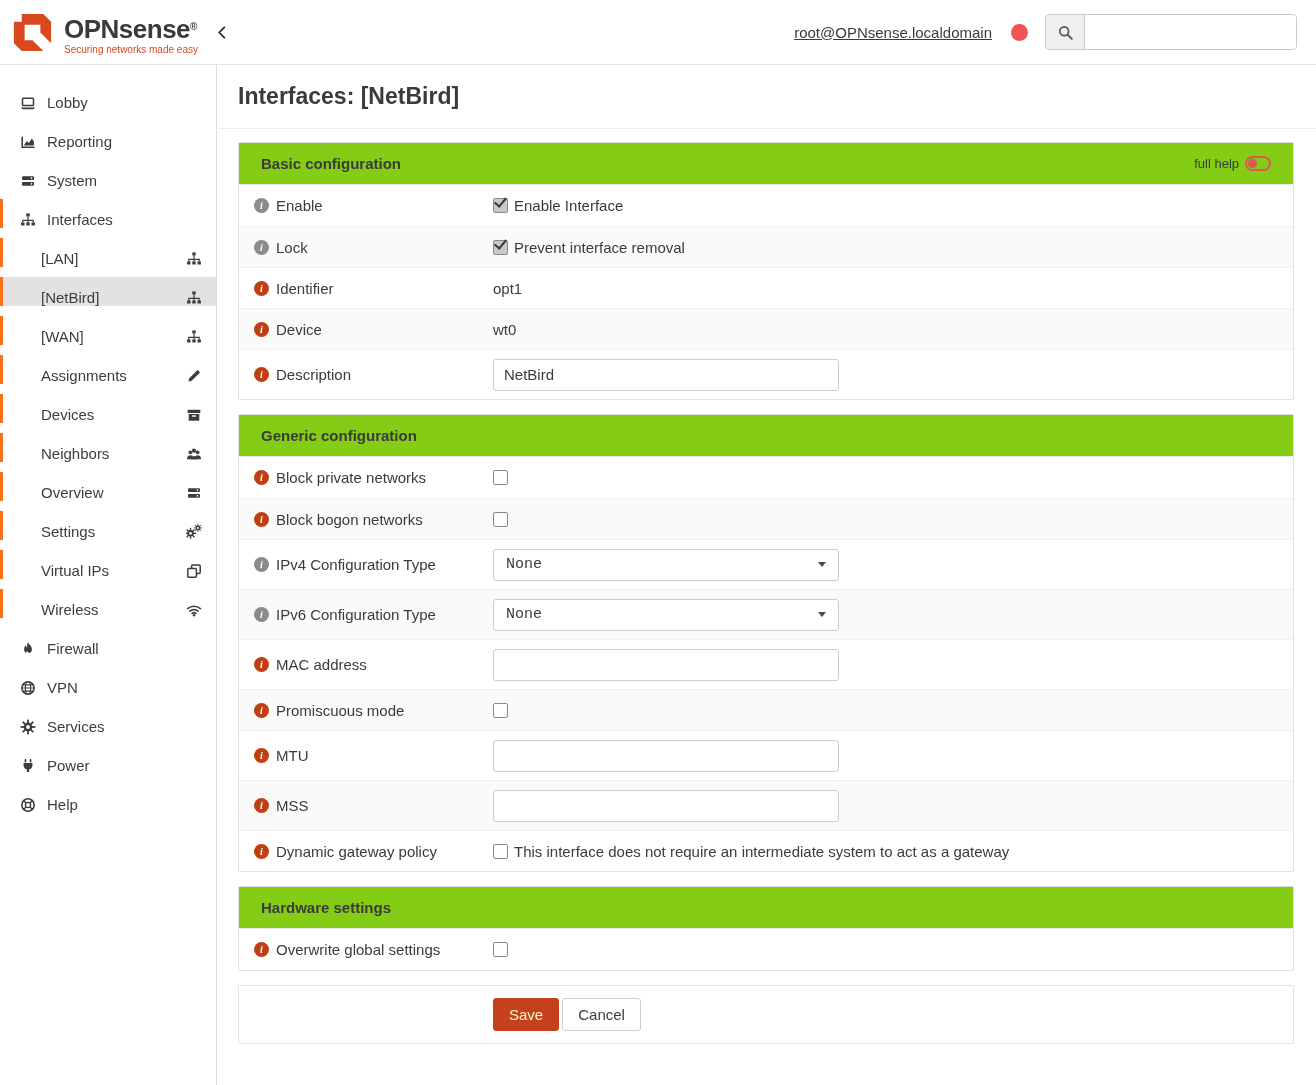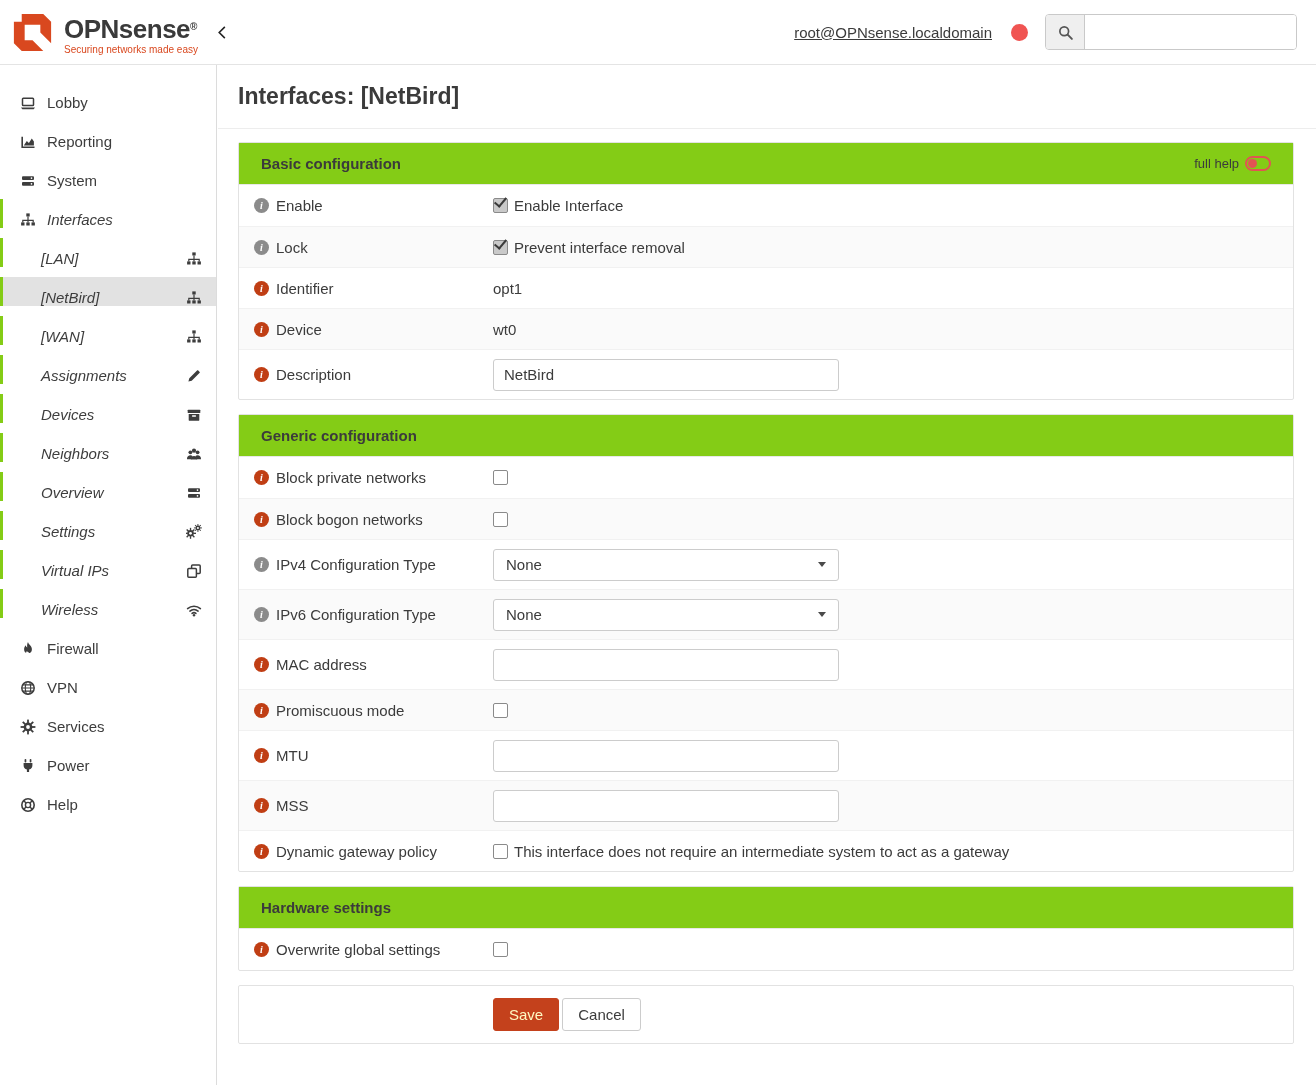--- a/index.html
+++ b/index.html
@@ -33,7 +33,7 @@
   .side-item .icon{width:19px;display:flex;justify-content:center;margin-right:10px;flex-shrink:0;}
   .side-item.level2{padding-left:41px;}
   .side-item .right-icon{margin-left:auto;margin-right:13px;}
-  .side-item.in-section{border-left:3px solid #84cc16;font-style:italic;}
+  .side-item.in-section{border-left:3px solid #f97316;}
   .side-item.in-section.level1{padding-left:15px;}
   .side-item.in-section.level2{padding-left:38px;}
   .side-item.active{background:#e2e2e2;}

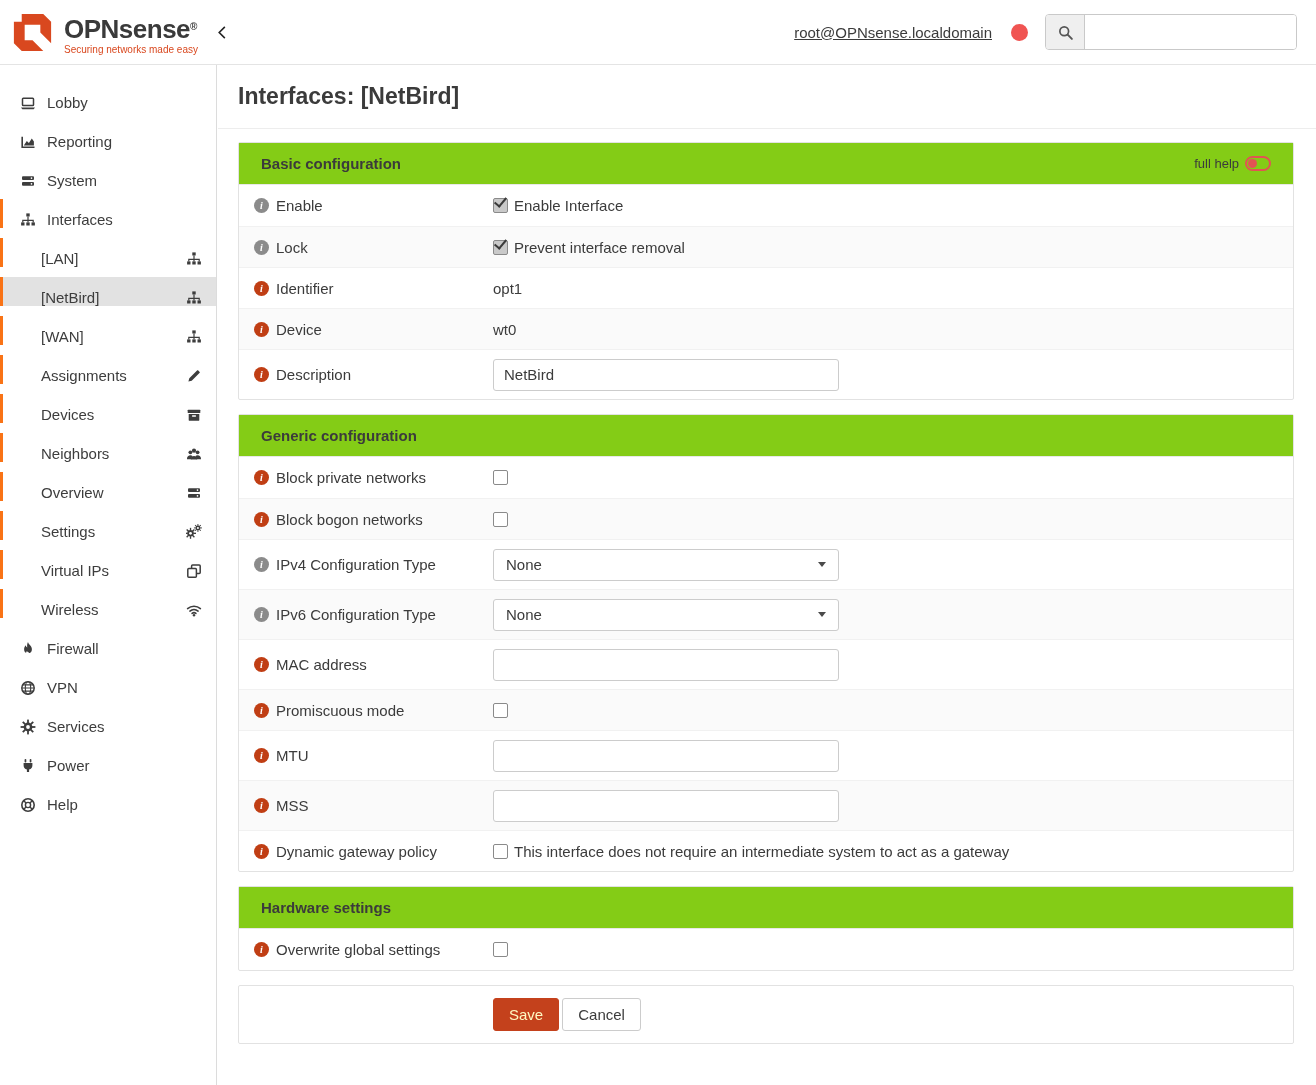--- a/index.html
+++ b/index.html
@@ -73,7 +73,7 @@
   .txt{width:346px;height:32px;border:1px solid #ccc;border-radius:3px;padding:0 10px;font-size:15px;
        font-family:inherit;color:#3b3b3b;box-sizing:border-box;background:#fff;}
   .select{width:346px;height:32px;border:1px solid #ccc;border-radius:3px;display:flex;align-items:center;
-          justify-content:space-between;padding:0 12px;box-sizing:border-box;background:#fff;cursor:pointer;}
+          justify-content:space-between;padding:0 12px;box-sizing:border-box;background:#fff;cursor:pointer;font-family:Liberation Mono, monospace;}
   .caret{width:0;height:0;border-left:4.5px solid transparent;border-right:4.5px solid transparent;
          border-top:5.5px solid #4a4a4a;}
 

